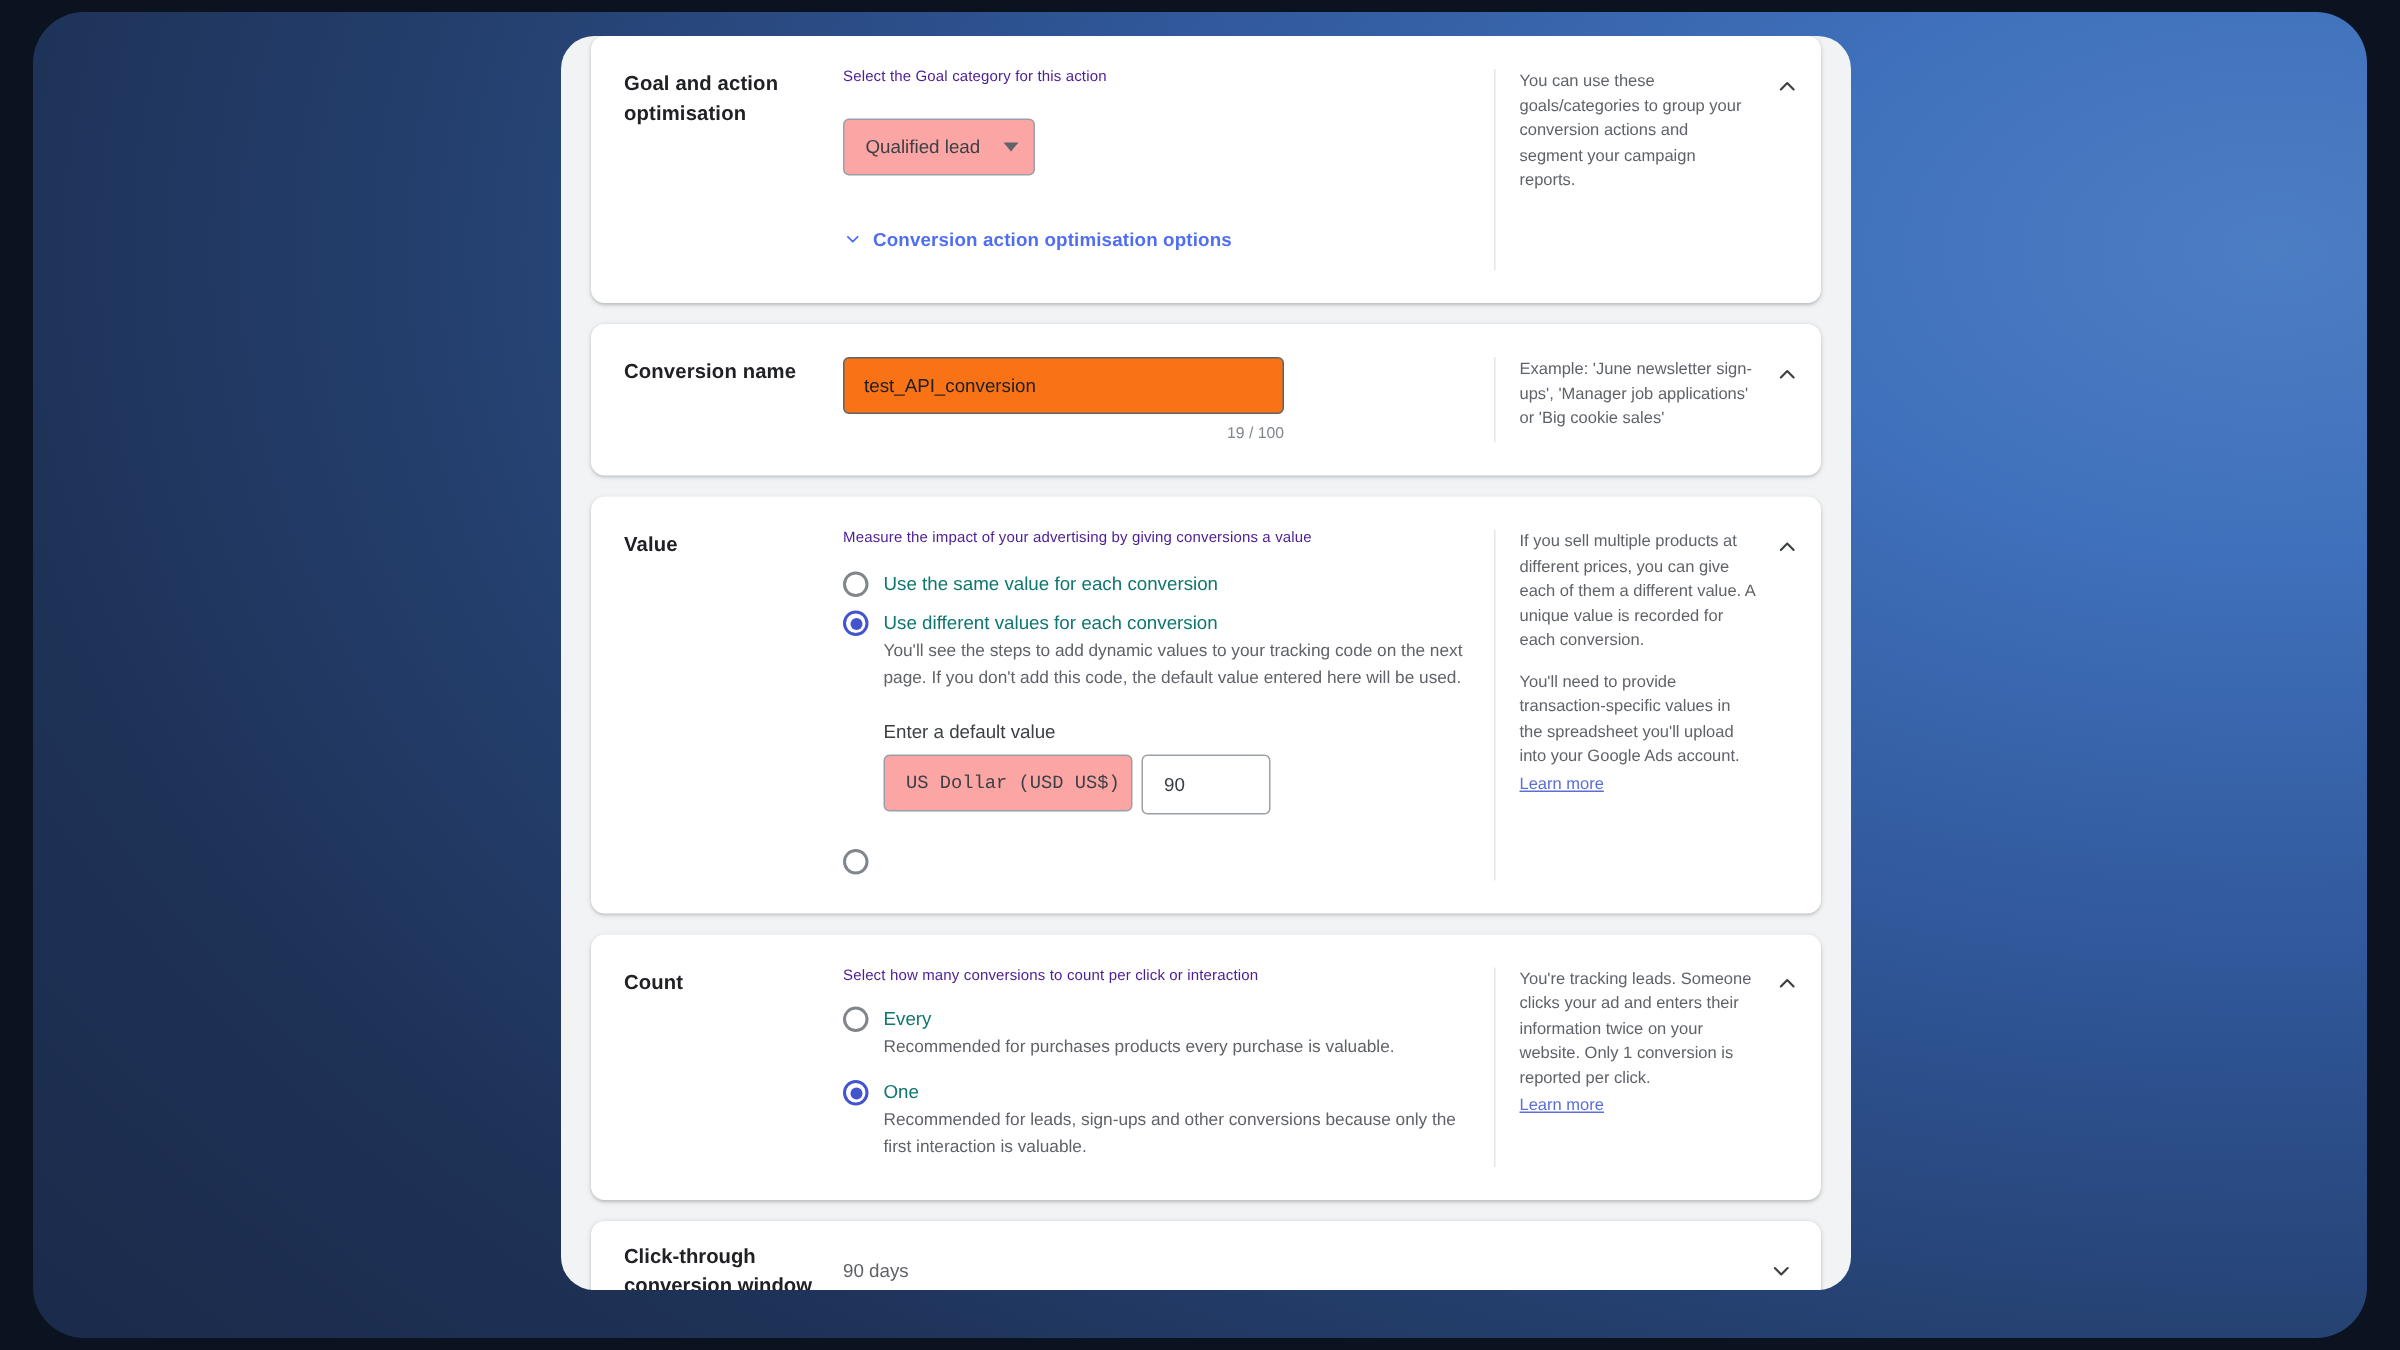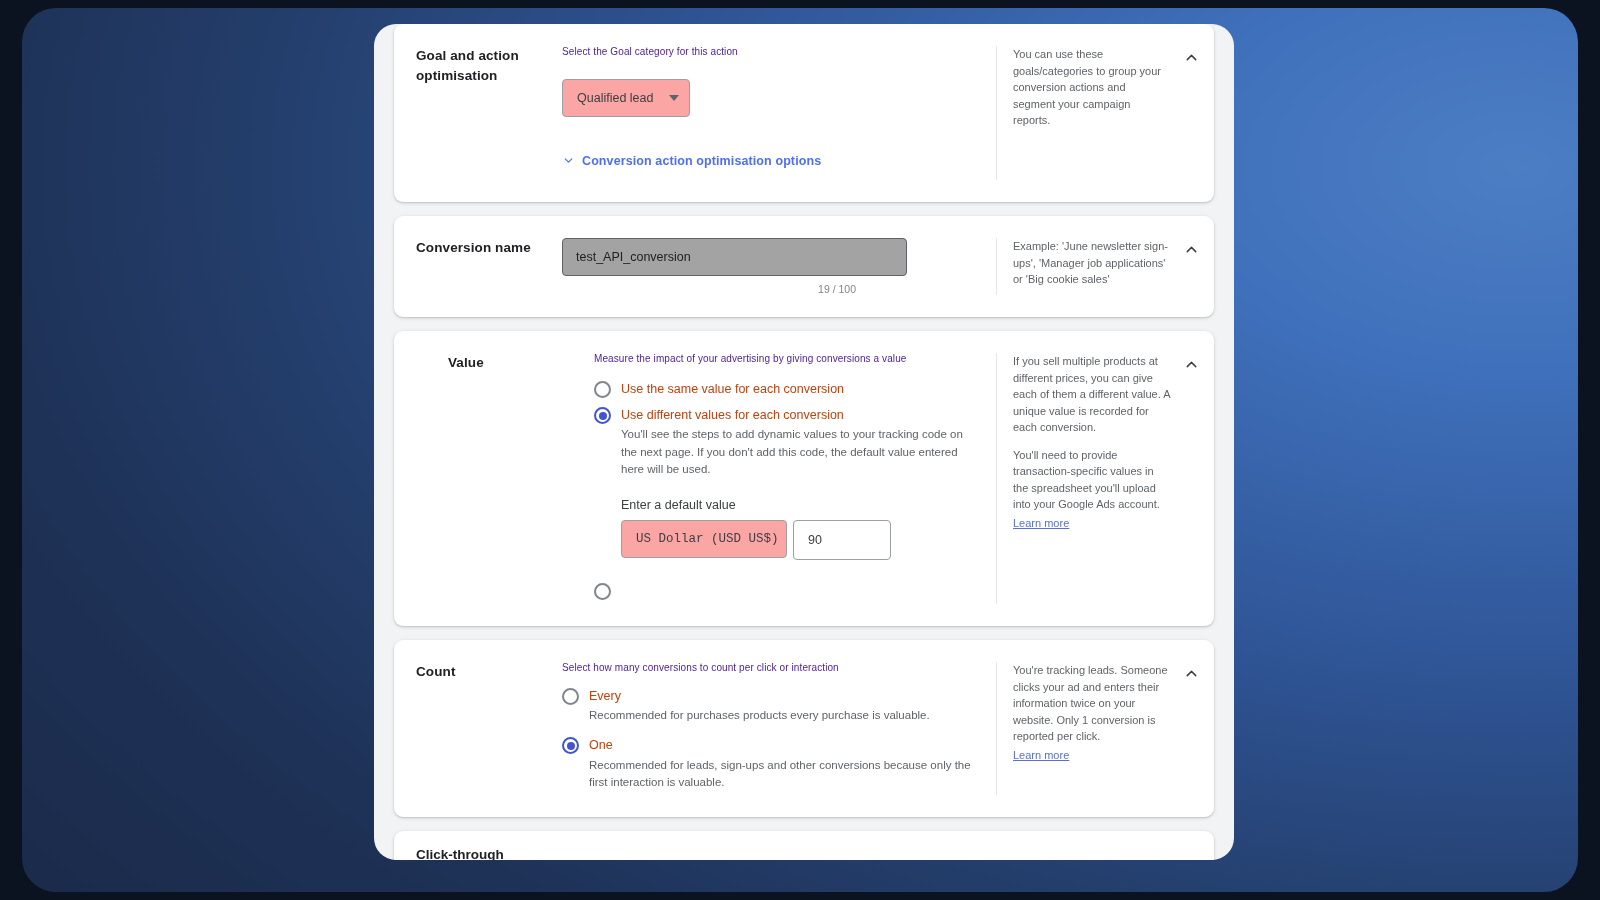--- a/index.html
+++ b/index.html
@@ -148,7 +148,7 @@
 
   
   .text-input {
-    width: 345px;
+    width: 294px;
     height: 38px;
     border: 1px solid #5f6368;
     border-radius: 4px;
@@ -156,7 +156,7 @@
     font-family: "Liberation Sans", sans-serif;
     font-size: 12.5px;
     color: #202124;
-    background: #a3a3a3;
+    background: #f97316;
     outline: none;
   }
 

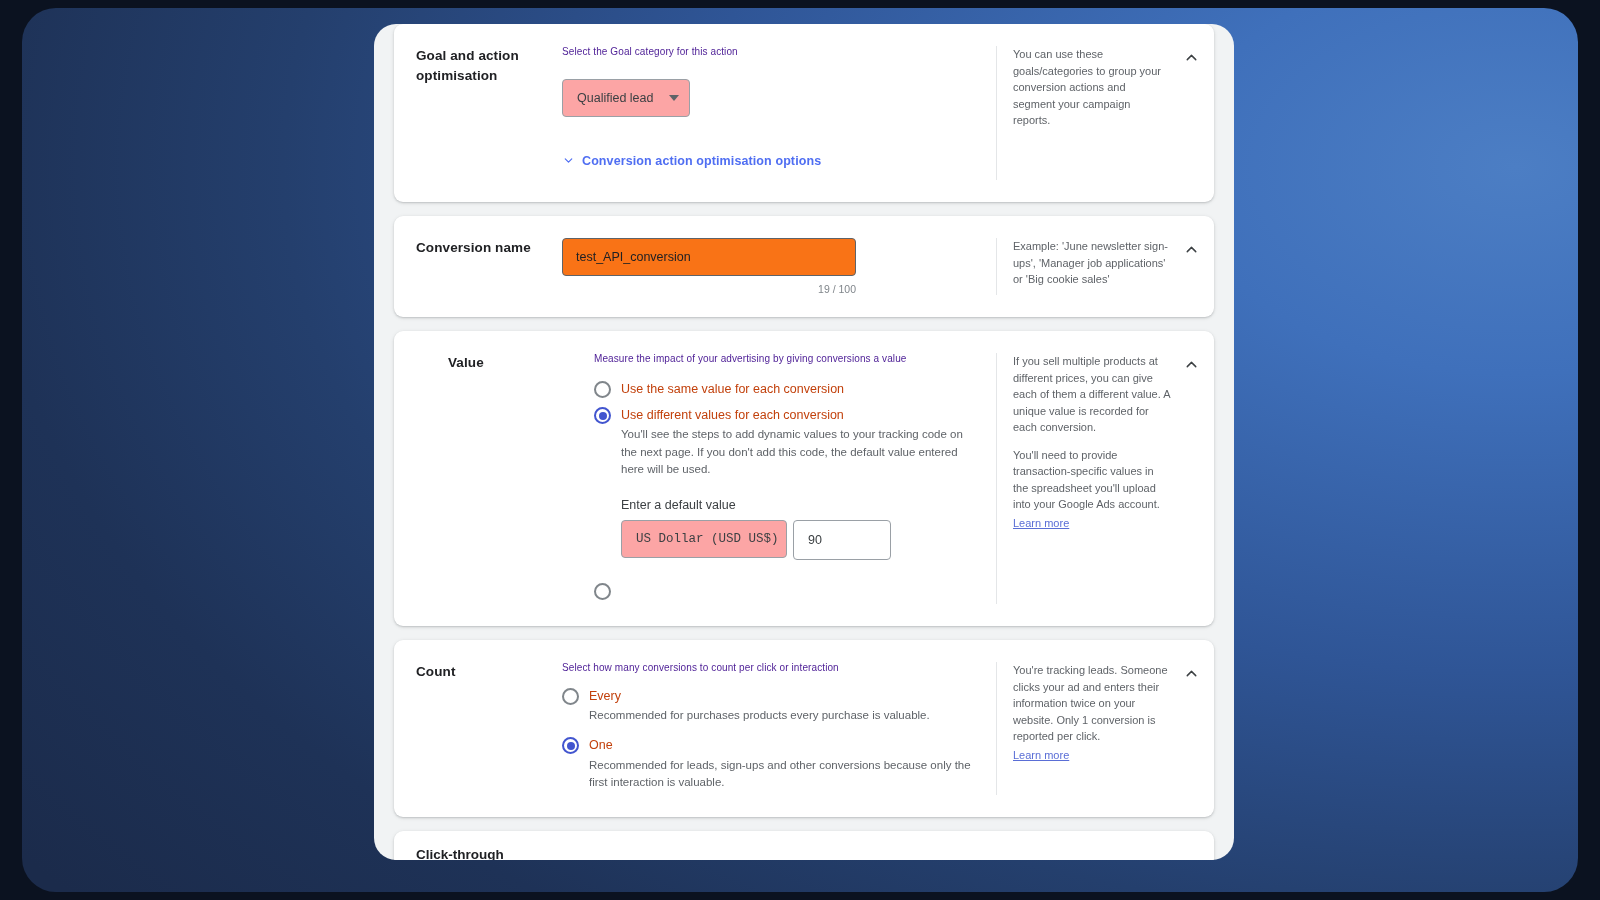--- a/index.html
+++ b/index.html
@@ -326,7 +326,7 @@
       </div>
     </div>
 
-    <div class="card" style="min-height:216px;padding-left:32px;">
+    <div class="card" style="min-height:216px;">
       <div class="card-title">Value</div>
       <div class="card-body">
         <div class="subhead" style="margin-bottom:16px;">Measure the impact of your advertising by giving conversions a value</div>

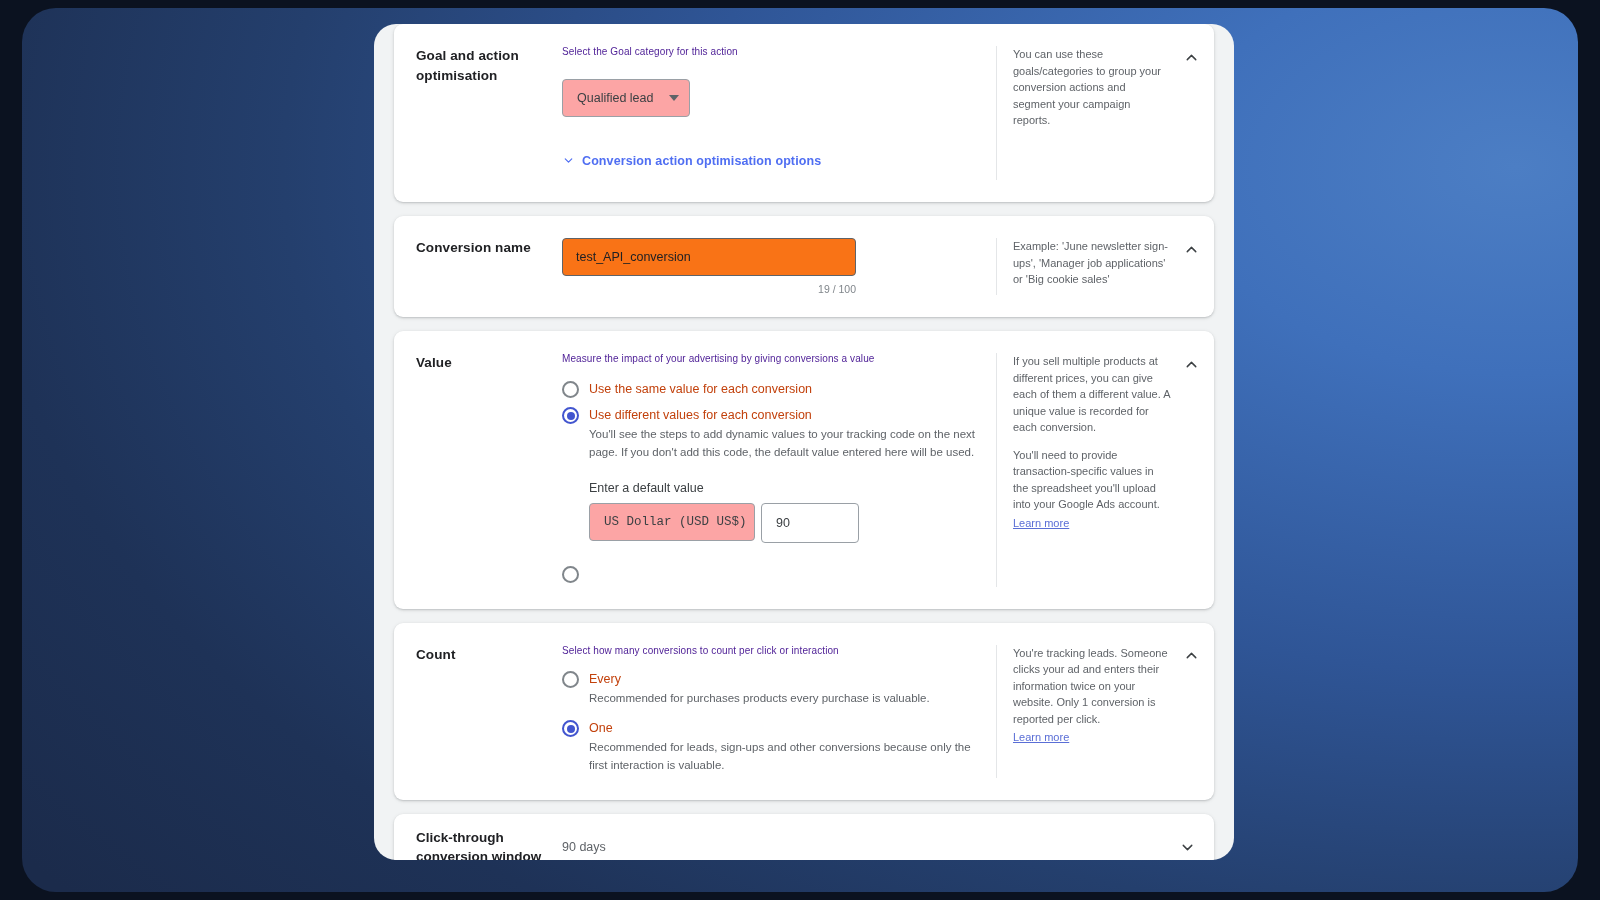--- a/index.html
+++ b/index.html
@@ -199,7 +199,7 @@
   }
   .radio-label {
     font-size: 12.5px;
-    color: #c2410c;
+    color: #0f766e;
     line-height: 1.45;
     cursor: pointer;
   }

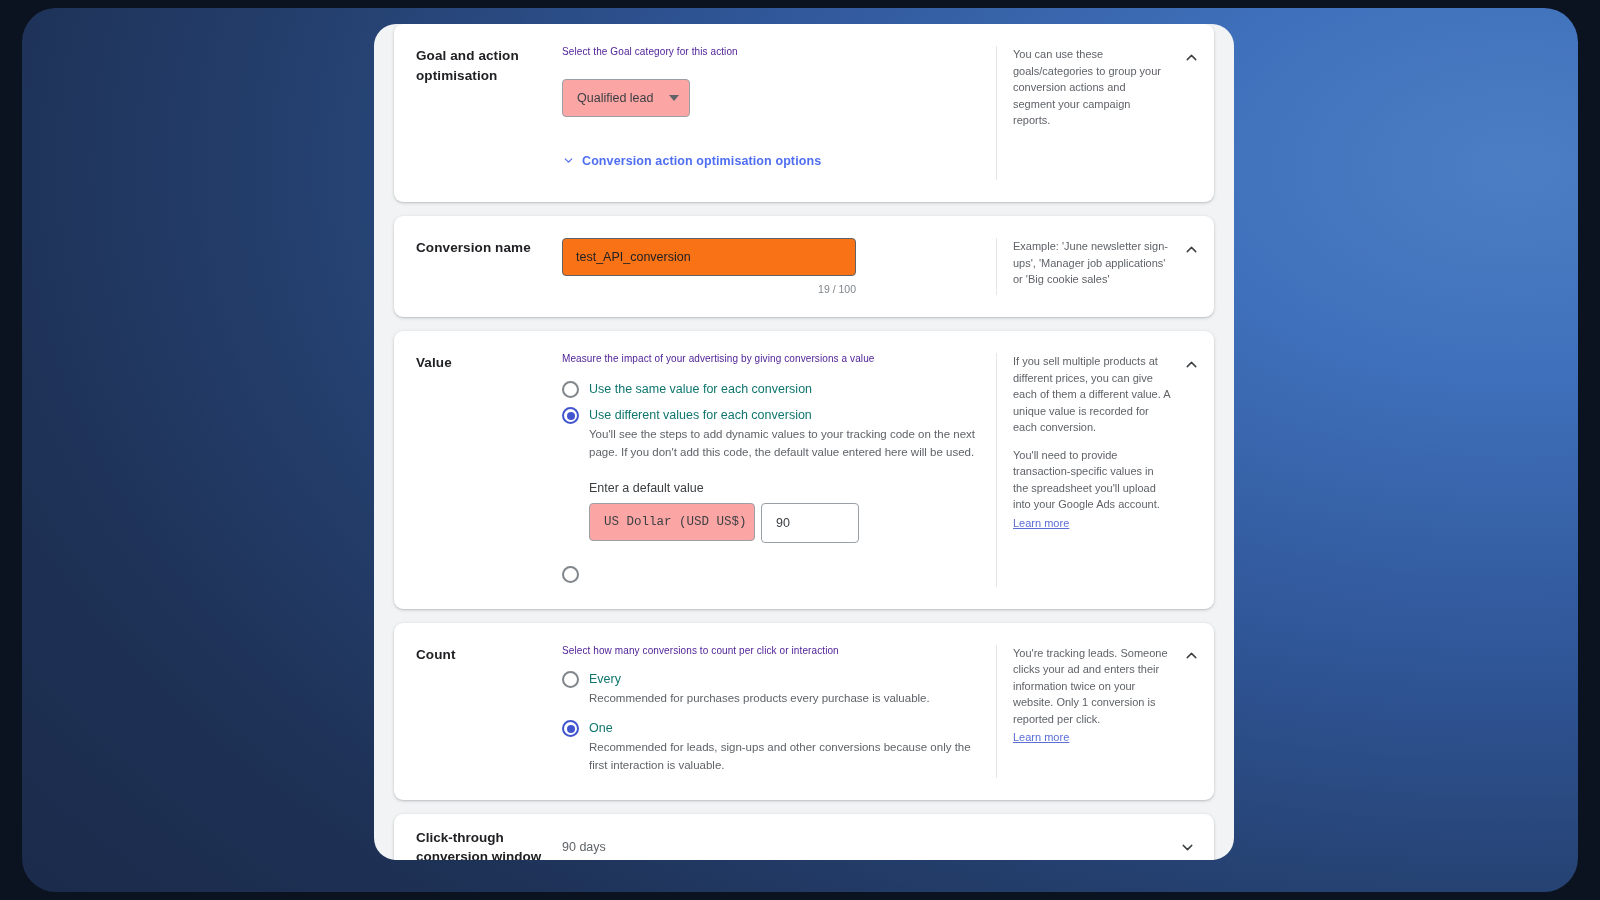--- a/index.html
+++ b/index.html
@@ -221,7 +221,7 @@
   }
   .currency-select { width: 166px; font-family: Liberation Mono, monospace; }
   .amount-input {
-    width: 98px; height: 40px;
+    width: 86px; height: 40px;
     border: 1px solid #9aa0a6;
     border-radius: 4px;
     padding: 0 14px;

